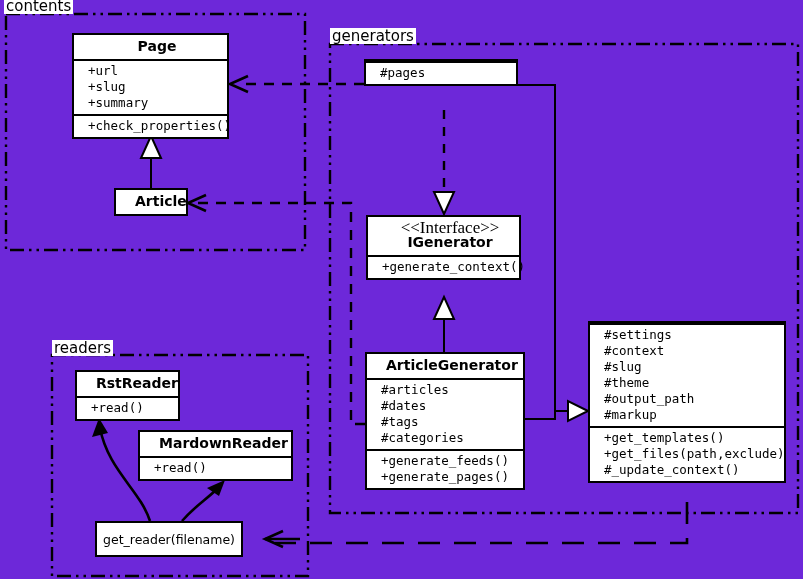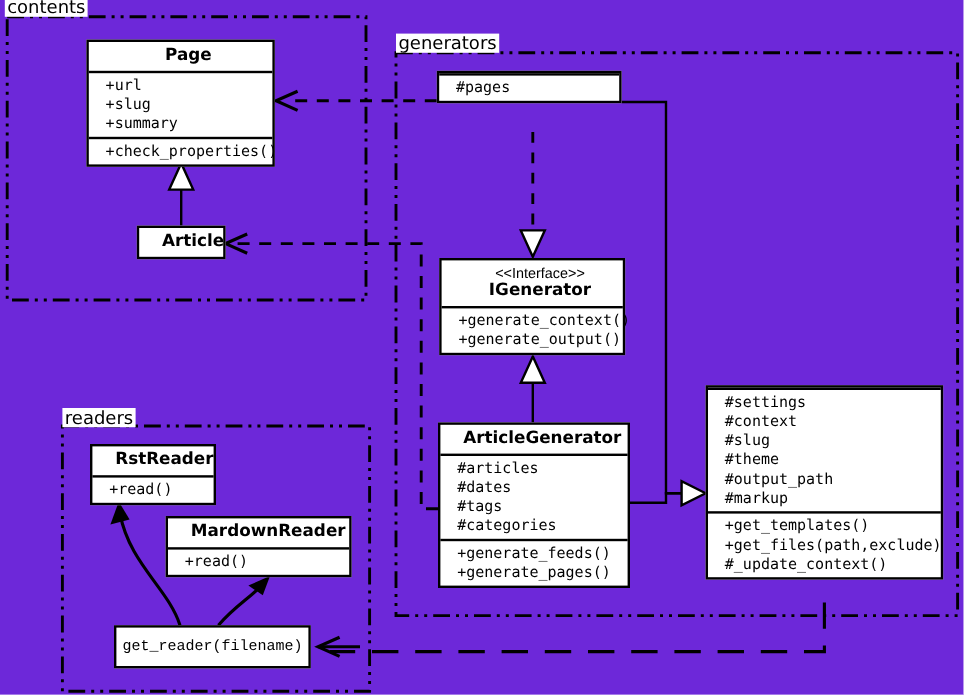--- a/index.html
+++ b/index.html
@@ -14,8 +14,8 @@
     font-family:"DejaVu Sans",sans-serif;
   }
   .uml .stereo{
-    display:block;font-weight:normal;font-size:12px;line-height:14px;
-    font-family:Liberation Sans, sans-serif;
+    display:block;font-weight:normal;font-size:17px;line-height:14px;
+    font-family:Liberation Serif, serif;
   }
   .uml .compart{
     border-top:2px solid #000;padding:2px 3px 3px 3px;

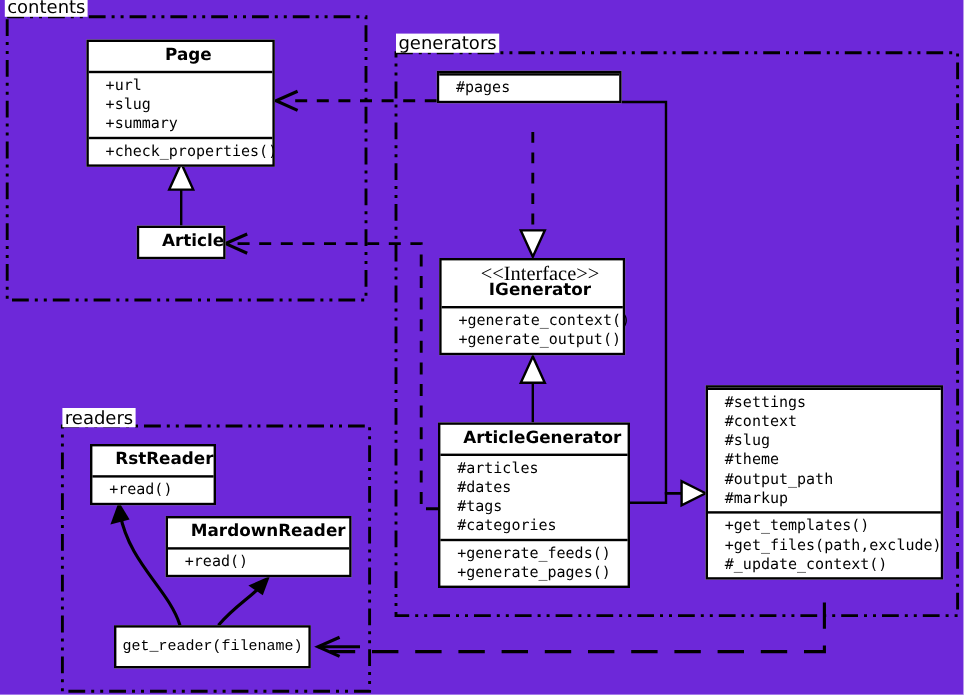--- a/index.html
+++ b/index.html
@@ -138,7 +138,6 @@
     </div>
     <div class="compart">
       <div>+generate_context()</div>
-      <div>+generate_output()</div>
     </div>
   </div>
 

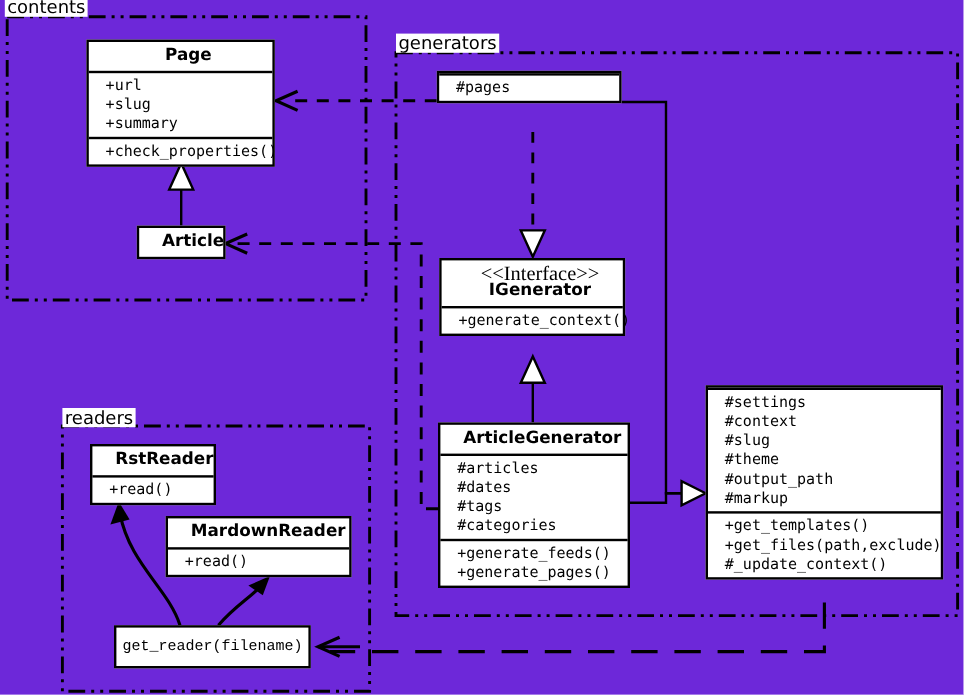--- a/index.html
+++ b/index.html
@@ -185,7 +185,7 @@
     </div>
   </div>
 
-  <div class="fnbox" style="left:95px;top:521px;width:164px;height:36px;font-family:Liberation Mono, monospace;">
+  <div class="fnbox" style="left:95px;top:521px;width:148px;height:36px;">
     <span>get_reader(filename)</span>
   </div>
 

